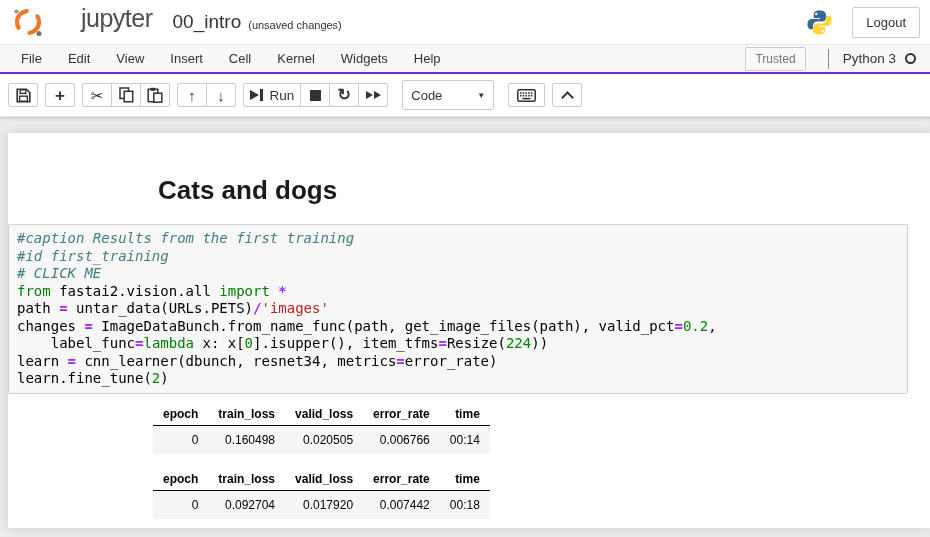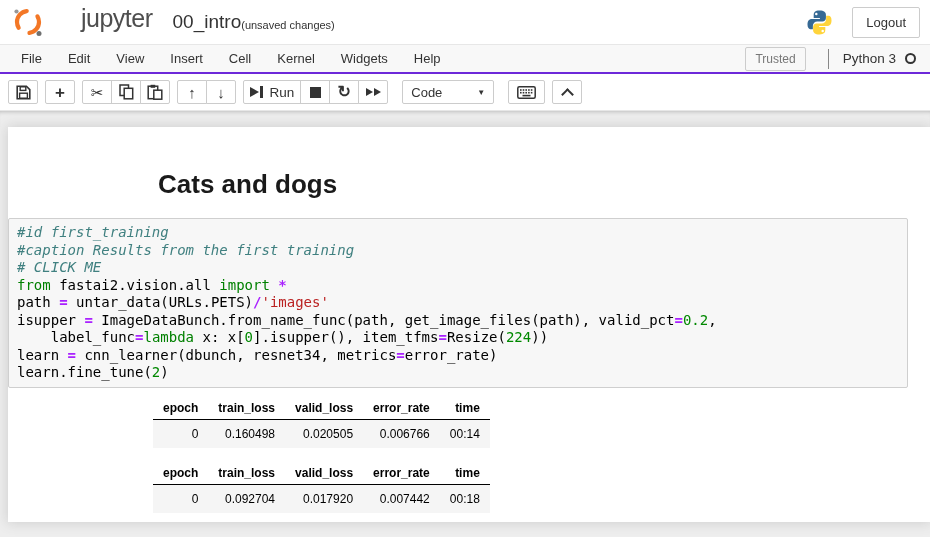--- a/index.html
+++ b/index.html
@@ -19,7 +19,7 @@
   .logo { display:flex; align-items:flex-start; cursor:pointer;gap:32px; }
   .logo-text { font-size:25px; color:#4E4E4E; letter-spacing:-0.5px; margin-left:3px; }
   .nb-title { font-size:19px; color:#333; margin-left:20px; }
-  .checkpoint { font-size:11px; color:#333; position:relative; top:3px; }
+  .checkpoint { font-size:11px; color:#333; margin-left:7px; position:relative; top:3px; }
   .header-right { margin-left:auto; display:flex; align-items:center; }
   .logout-btn {
     font-size:13px; color:#333; background:#fff;

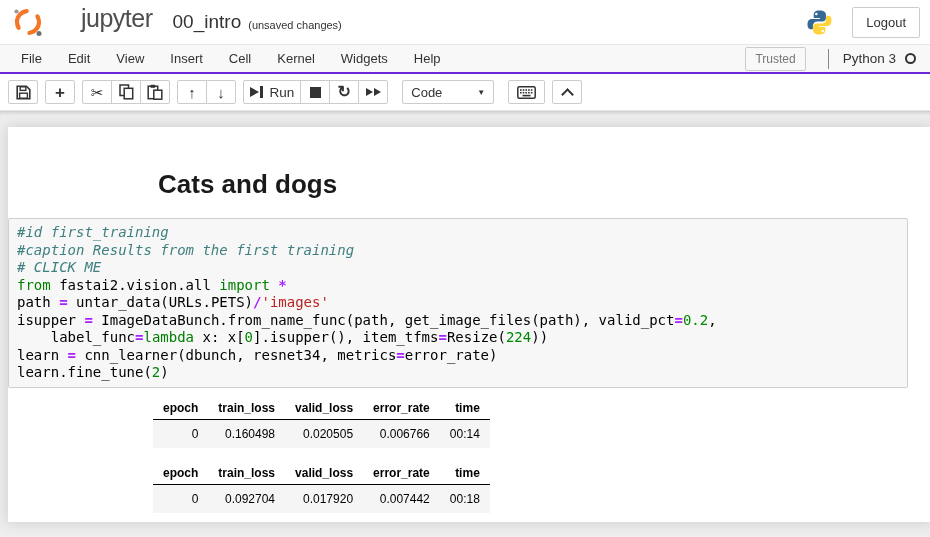--- a/index.html
+++ b/index.html
@@ -74,7 +74,7 @@
   .ff-tri { width:0; height:0; border-left:7px solid #333; border-top:4.5px solid transparent; border-bottom:4.5px solid transparent; }
   .ff-tri + .ff-tri { margin-left:1px; }
   .cell-type-select {
-    height:24px; width:92px; border:1px solid #ccc; border-radius:2px;
+    height:30px; width:92px; border:1px solid #ccc; border-radius:2px;
     background:#fff; font-size:13px; color:#333;
     display:inline-flex; align-items:center; justify-content:space-between;
     padding:0 8px; margin:0 14px 0 7px; cursor:pointer;

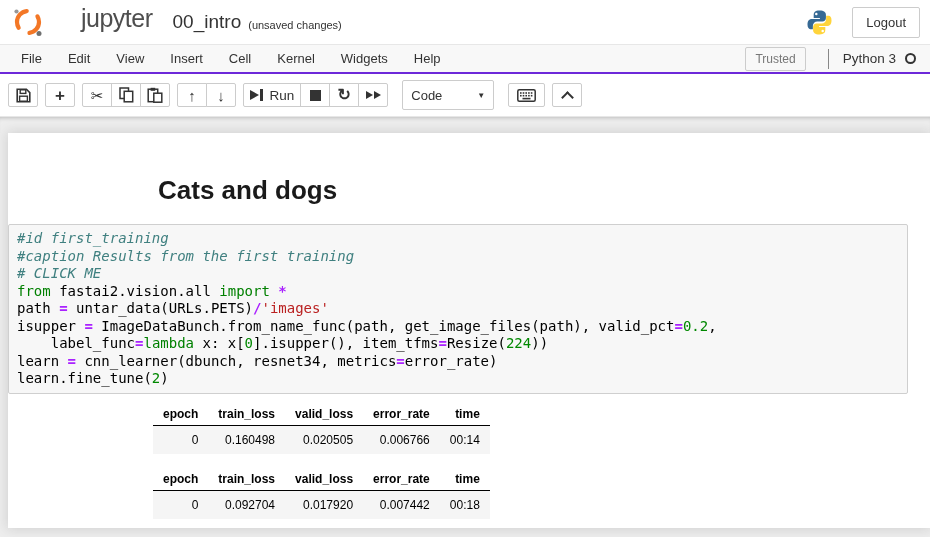--- a/index.html
+++ b/index.html
@@ -270,8 +270,8 @@
   <div class="cell-row">
     <div class="input-area">
       <div>
+          <div class="code-line"><span class="tok-com">#caption Results from the first training</span></div>
           <div class="code-line"><span class="tok-com">#id first_training</span></div>
-          <div class="code-line"><span class="tok-com">#caption Results from the first training</span></div>
           <div class="code-line"><span class="tok-com"># CLICK ME</span></div>
           <div class="code-line"><span class="tok-kw">from</span><span> fastai2.vision.all </span><span class="tok-kw">import</span><span> </span><span class="tok-op">*</span></div>
           <div class="code-line"><span>path </span><span class="tok-op">=</span><span> untar_data(URLs.PETS)</span><span class="tok-op">/</span><span class="tok-str">'images'</span></div>

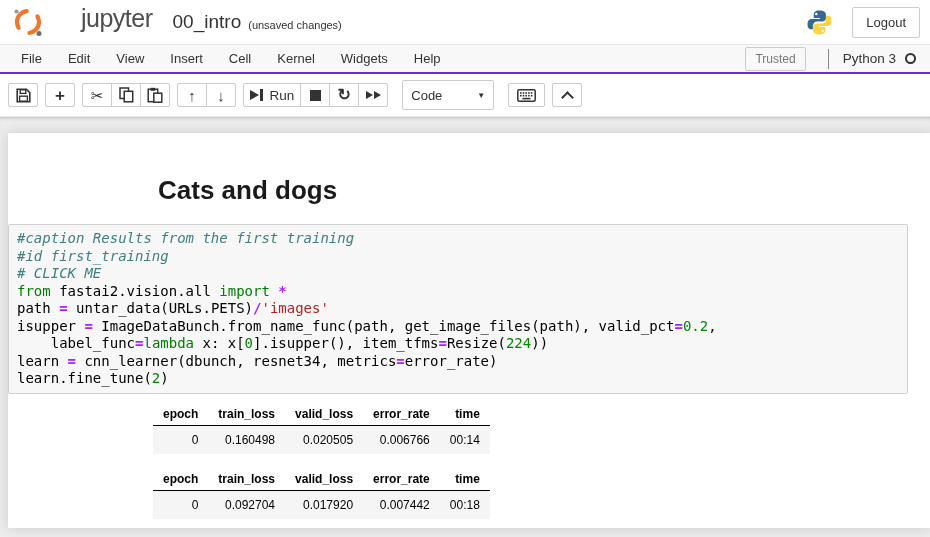--- a/index.html
+++ b/index.html
@@ -275,7 +275,7 @@
           <div class="code-line"><span class="tok-com"># CLICK ME</span></div>
           <div class="code-line"><span class="tok-kw">from</span><span> fastai2.vision.all </span><span class="tok-kw">import</span><span> </span><span class="tok-op">*</span></div>
           <div class="code-line"><span>path </span><span class="tok-op">=</span><span> untar_data(URLs.PETS)</span><span class="tok-op">/</span><span class="tok-str">'images'</span></div>
-          <div class="code-line"><span>isupper </span><span class="tok-op">=</span><span> ImageDataBunch.from_name_func(path, get_image_files(path), valid_pct</span><span class="tok-op">=</span><span class="tok-num">0.2</span><span>,</span></div>
+          <div class="code-line"><span>changes </span><span class="tok-op">=</span><span> ImageDataBunch.from_name_func(path, get_image_files(path), valid_pct</span><span class="tok-op">=</span><span class="tok-num">0.2</span><span>,</span></div>
           <div class="code-line"><span>    label_func</span><span class="tok-op">=</span><span class="tok-kw">lambda</span><span> x: x[</span><span class="tok-num">0</span><span>].isupper(), item_tfms</span><span class="tok-op">=</span><span>Resize(</span><span class="tok-num">224</span><span>))</span></div>
           <div class="code-line"><span>learn </span><span class="tok-op">=</span><span> cnn_learner(dbunch, resnet34, metrics</span><span class="tok-op">=</span><span>error_rate)</span></div>
           <div class="code-line"><span>learn.fine_tune(</span><span class="tok-num">2</span><span>)</span></div>

